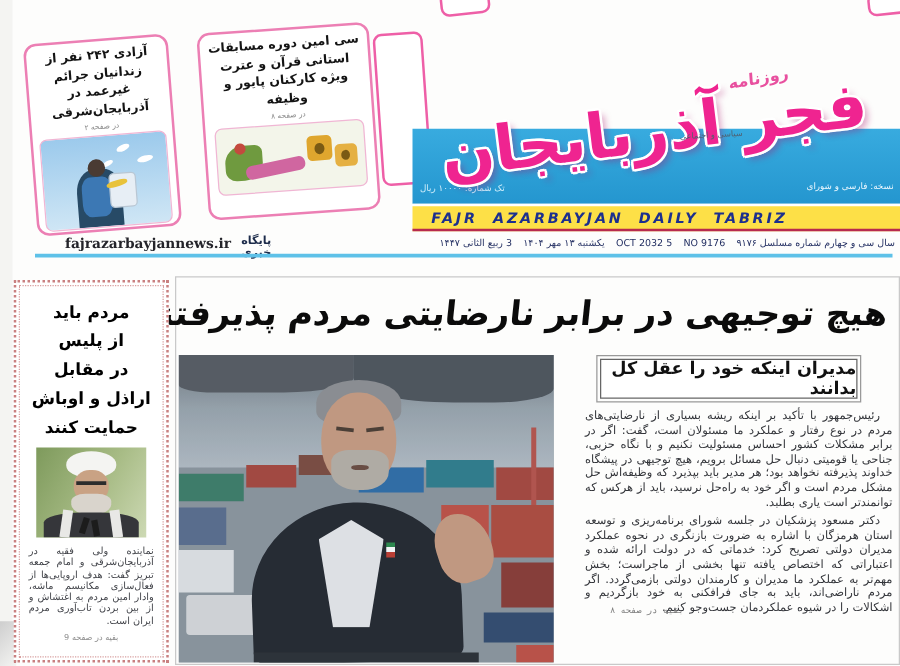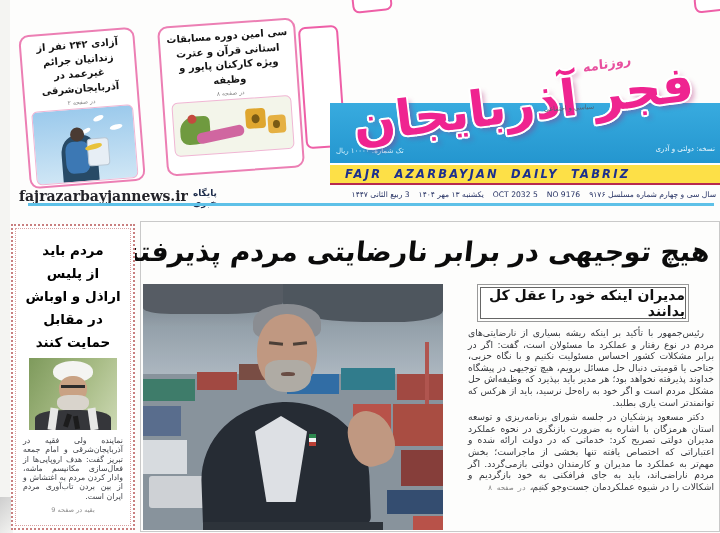--- a/index.html
+++ b/index.html
@@ -122,7 +122,7 @@
 
   <div class="band-blue">
     <div class="price fa">تک شماره: ۱۰۰۰۰ ریال</div>
-    <div class="edition fa">نسخه: دولتی و آذری</div>
+    <div class="edition fa">نسخه: فارسی و شورای</div>
   </div>
   <div class="band-cyan">
     <div class="latin-title">FAJR AZARBAYJAN DAILY TABRIZ</div>

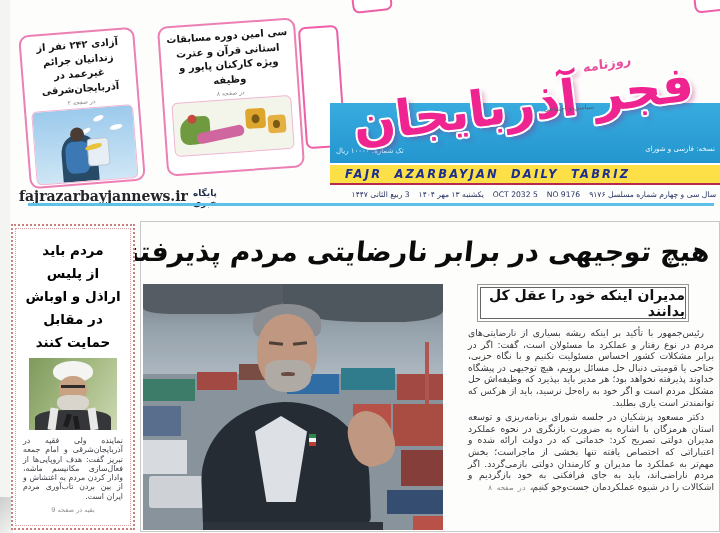--- a/index.html
+++ b/index.html
@@ -41,7 +41,7 @@
             white-space:nowrap;z-index:3;}
   .website{position:absolute;left:52px;top:188px;width:165px;display:flex;direction:rtl;
            justify-content:flex-start;gap:5px;font-size:9px;font-weight:bold;color:#1c2b4a;z-index:3;}
-  .website .url{font-family:"DejaVu Serif",serif;font-size:14px;color:#24242a;direction:ltr;}
+  .website .url{font-family:"DejaVu Serif",serif;font-size:11px;color:#24242a;direction:ltr;}
   .rule-cyan{position:absolute;left:28px;top:203px;width:686px;height:2.5px;background:#5ec1e8;z-index:3;}
 
   

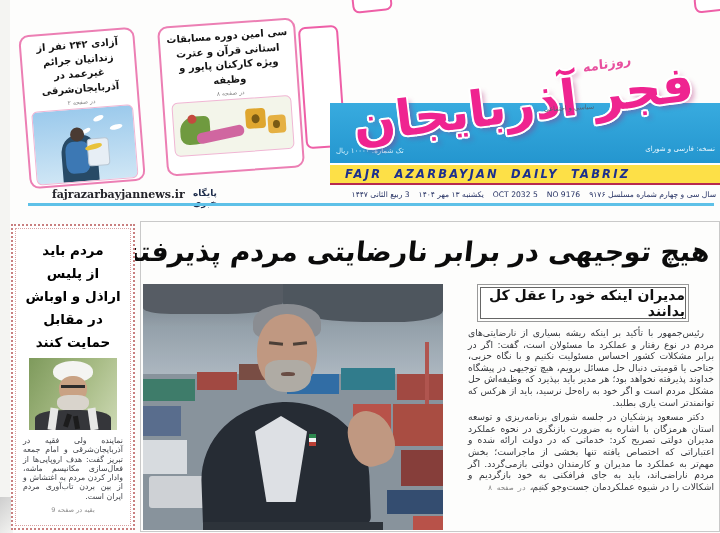--- a/index.html
+++ b/index.html
@@ -200,8 +200,8 @@
       <div class="sb-headline">
         <div>مردم باید</div>
         <div>از پلیس</div>
+        <div>در مقابل</div>
         <div>اراذل و اوباش</div>
-        <div>در مقابل</div>
         <div>حمایت کنند</div>
       </div>
       <div class="sb-photo">

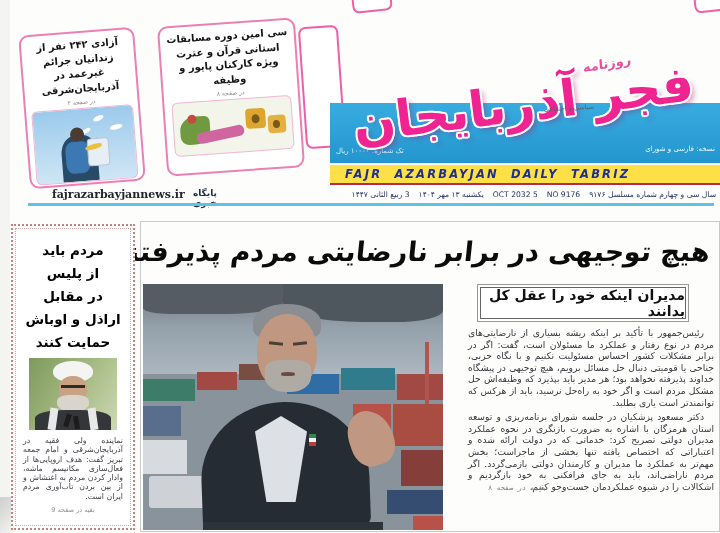--- a/index.html
+++ b/index.html
@@ -215,7 +215,7 @@
         <div class="blk" style="left:36px;top:56px;width:5px;height:13px;background:#1c1c1c;transform:rotate(18deg);"></div>
         <div class="blk" style="left:45px;top:58px;width:5px;height:13px;background:#1c1c1c;transform:rotate(-10deg);"></div>
       </div>
-      <div class="sb-body">نماینده ولی فقیه در آذربایجان‌شرقی و امام جمعه تبریز گفت: هدف اروپایی‌ها از فعال‌سازی مکانیسم ماشه، وادار کردن مردم به اغتشاش و از بین بردن تاب‌آوری مردم ایران است.</div>
+      <div class="sb-body">نماینده ولی فقیه در آذربایجان‌شرقی و امام جمعه تبریز گفت: هدف اروپایی‌ها از فعال‌سازی مکانیسم ماشه، وادار امین مردم به اغتشاش و از بین بردن تاب‌آوری مردم ایران است.</div>
       <div class="sb-continued">بقیه در صفحه 9</div>
     </div>
   </div>

